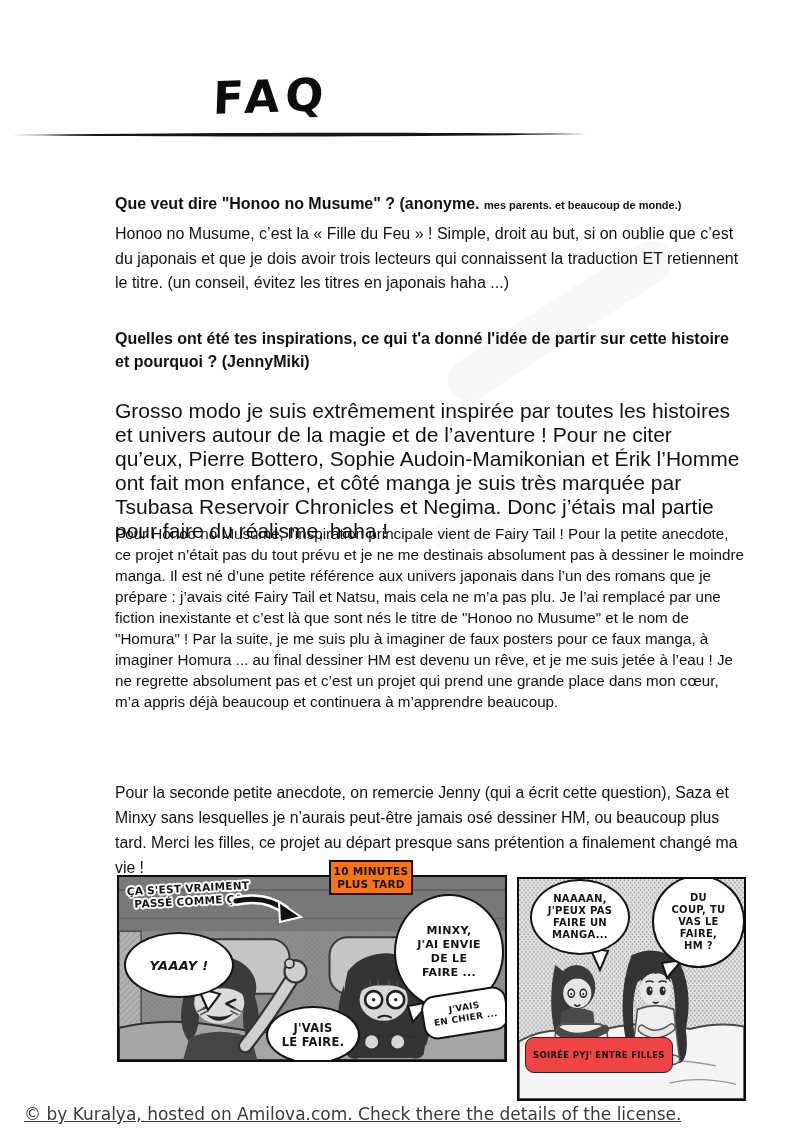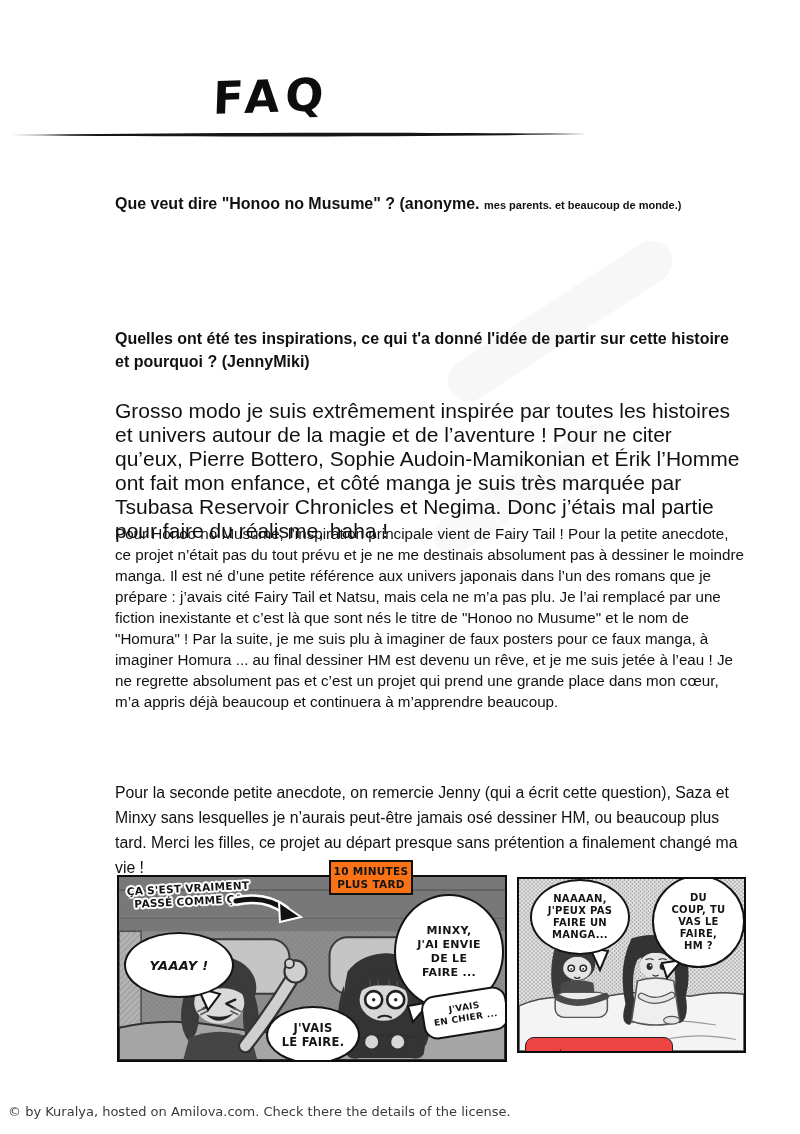--- a/index.html
+++ b/index.html
@@ -69,6 +69,7 @@
   </svg>
 
   <p class="para q q1"><span>Que veut dire "Honoo no Musume" ? (anonyme.</span> <span class="q-note">mes parents. et beaucoup de monde.)</span></p>
+  <p class="para a1">Honoo no Musume, c’est la  « Fille du Feu » ! Simple, droit au but, si on oublie que c’est du japonais et que je dois avoir trois lecteurs qui connaissent la traduction ET retiennent le titre. (un conseil, évitez les titres en japonais haha ...)</p>
 
   <p class="para q q2">Quelles ont été tes inspirations, ce qui t'a donné l'idée de partir sur cette histoire et pourquoi ? (JennyMiki)</p>
   <p class="para a2a">Grosso modo je suis extrêmement inspirée par toutes les histoires et univers autour de la magie et de l’aventure ! Pour ne citer qu’eux, Pierre Bottero, Sophie Audoin-Mamikonian et Érik l’Homme ont fait mon enfance, et côté manga je suis très marquée par Tsubasa Reservoir Chronicles et Negima. Donc j’étais mal partie pour faire du réalisme, haha !</p>

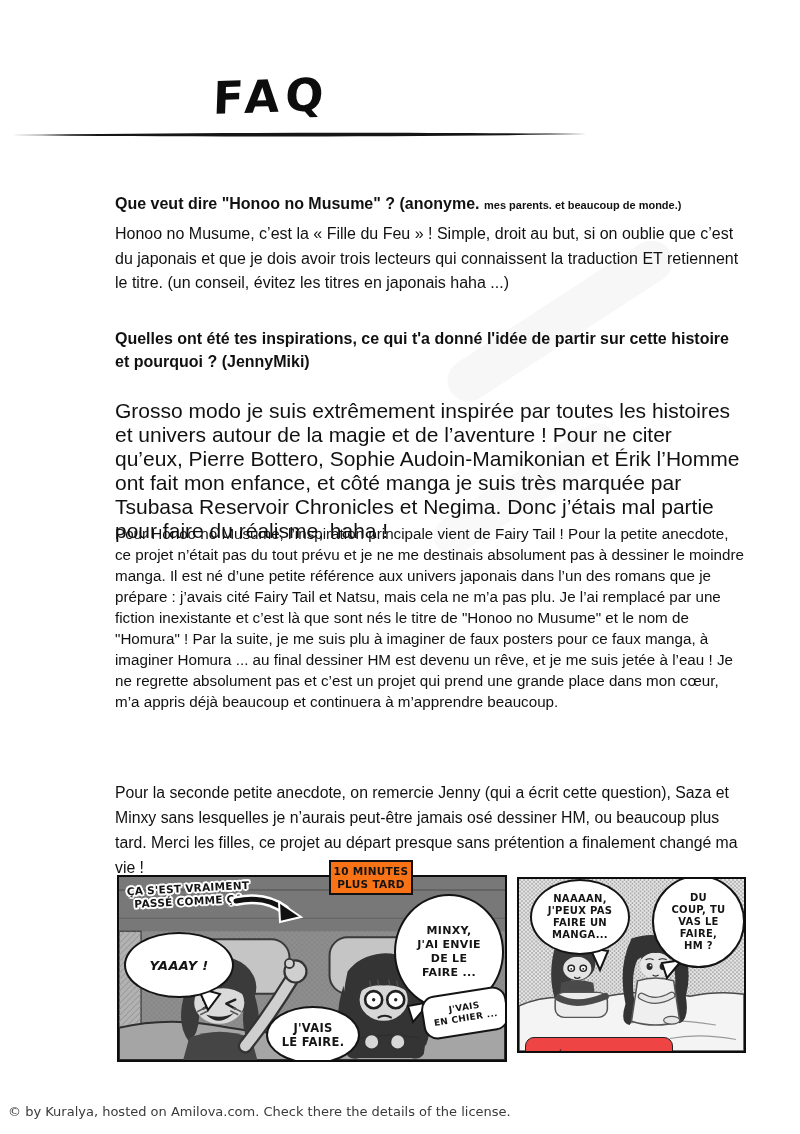--- a/index.html
+++ b/index.html
@@ -27,7 +27,7 @@
   .panel{position:absolute;border:2.5px solid #0d0d0d;box-sizing:border-box;
          overflow:hidden;background:#8e8e8e;}
   .panel1{left:117px;top:875px;width:390px;height:187px;}
-  .panel2{left:517px;top:877px;width:229px;height:176px;background:#e7e7e7;}
+  .panel2{left:517px;top:877px;width:229px;height:224px;background:#e7e7e7;}
   .panel svg.art{position:absolute;left:0;top:0;width:100%;height:100%;}
   .comic-text{font-family:"DejaVu Sans",sans-serif;font-weight:700;letter-spacing:0.3px;
               color:#141414;text-align:center;white-space:pre-line;}

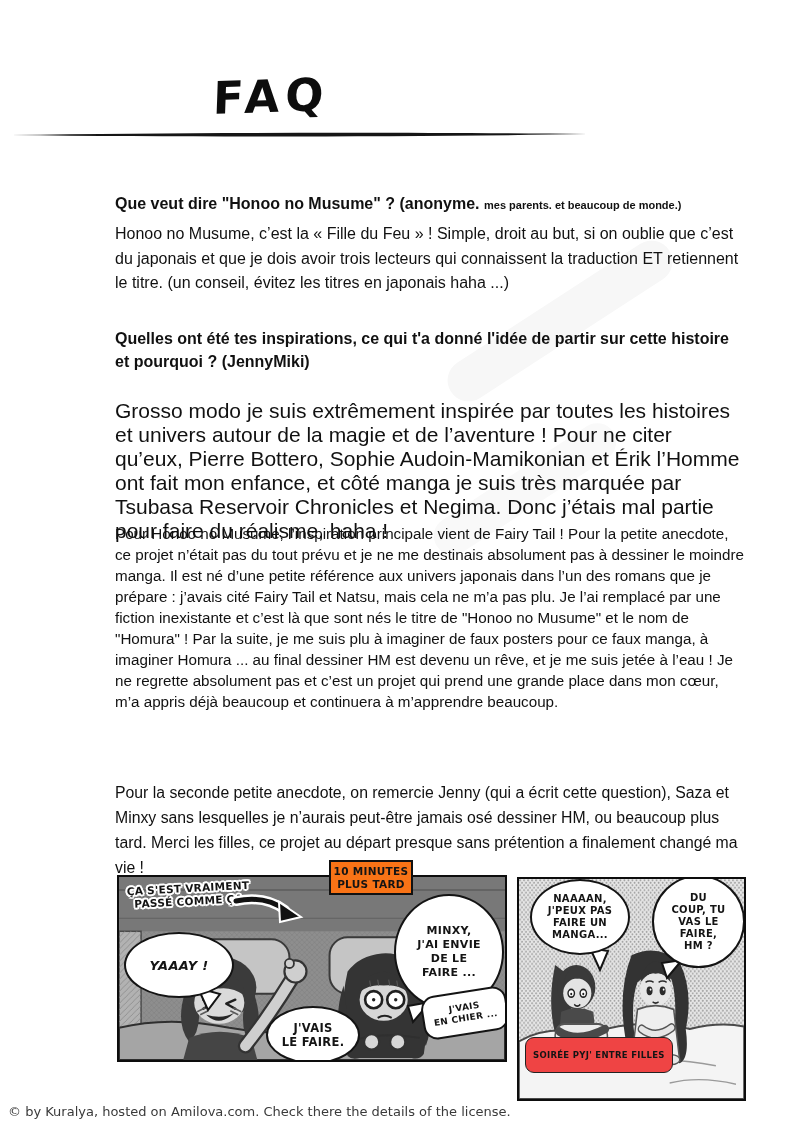--- a/index.html
+++ b/index.html
@@ -52,8 +52,8 @@
   .caption-pill{position:absolute;left:6px;top:158px;z-index:5;background:#ef4444;
                 border:1.6px solid #222;border-radius:9px;padding:12px 7px;font-size:8.5px;}
   
-  .footer{position:absolute;left:8px;top:1104px;font-family:"DejaVu Sans",sans-serif;
-          font-size:13px;color:#3a3a3a;}
+  .footer{position:absolute;left:24px;top:1104px;font-family:"DejaVu Sans",sans-serif;
+          font-size:17px;color:#3a3a3a;text-decoration:underline;}
 </style>
 </head>
 <body>

